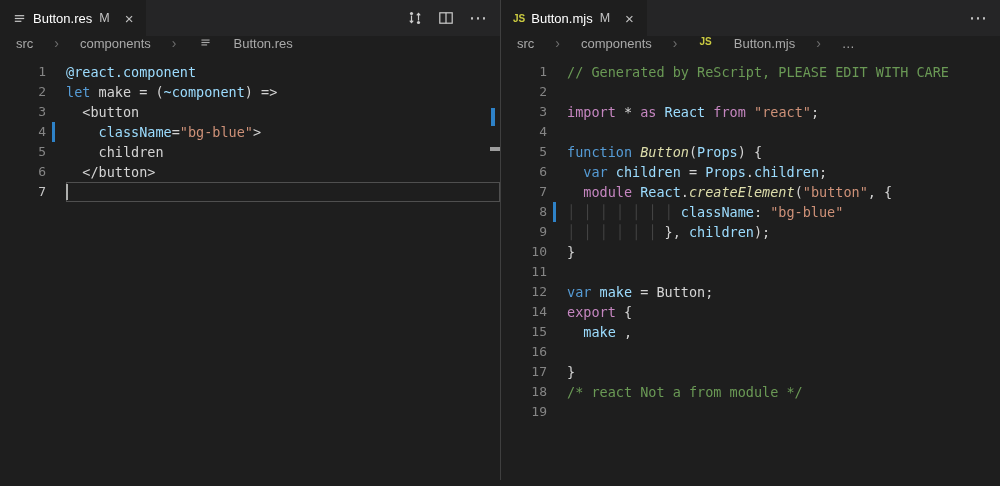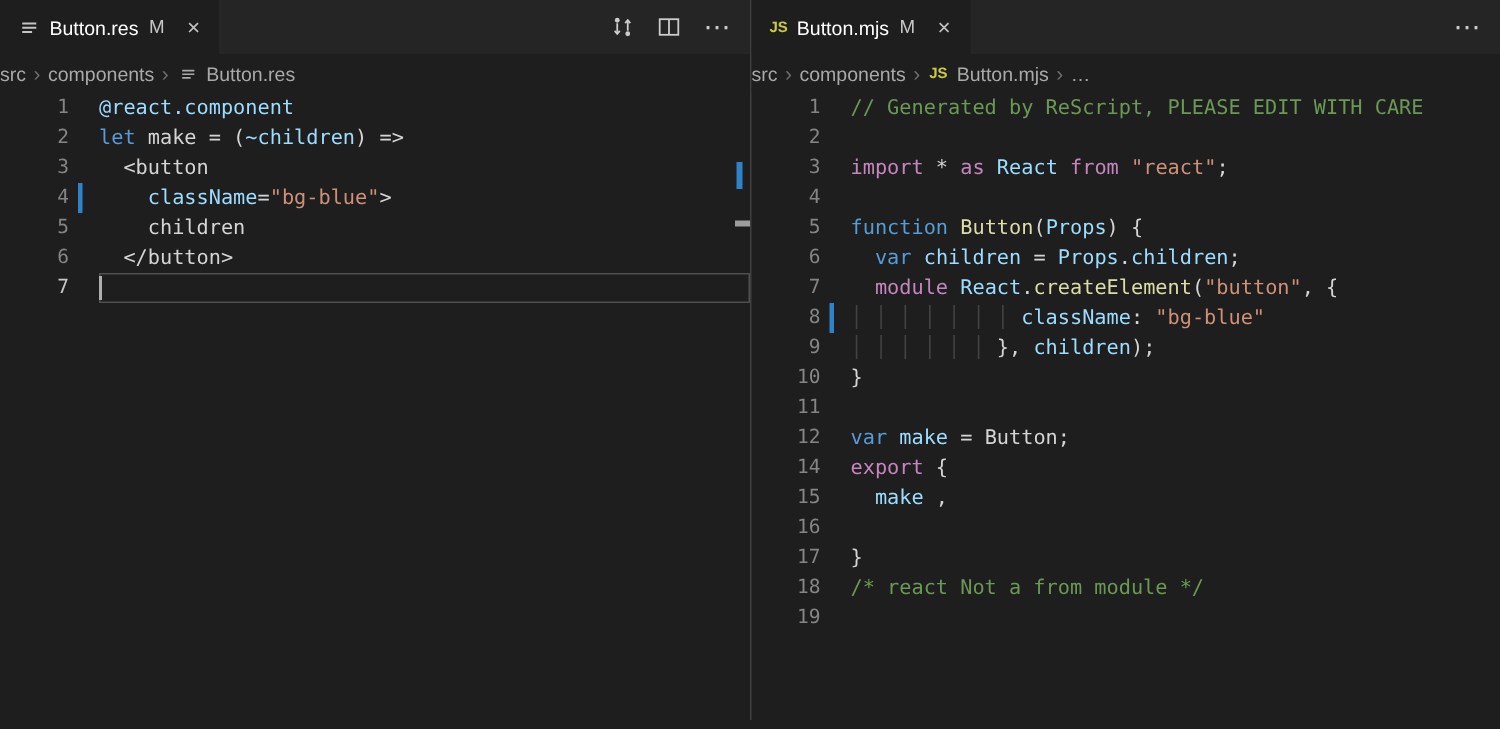--- a/index.html
+++ b/index.html
@@ -32,7 +32,7 @@
   .action.more{font-size:18px;line-height:1;}
 
   
-  .breadcrumbs{height:26px;flex:none;display:flex;align-items:center;gap:5px;padding-left:0;
+  .breadcrumbs{height:26px;flex:none;display:flex;align-items:flex-start;gap:21px;padding-left:16px;
                font-size:13px;color:var(--crumb-fg);background:var(--editor-bg);white-space:nowrap;}
   .crumb{cursor:pointer;}
   .crumb-sep{color:var(--crumb-sep);font-size:14px;line-height:1;}

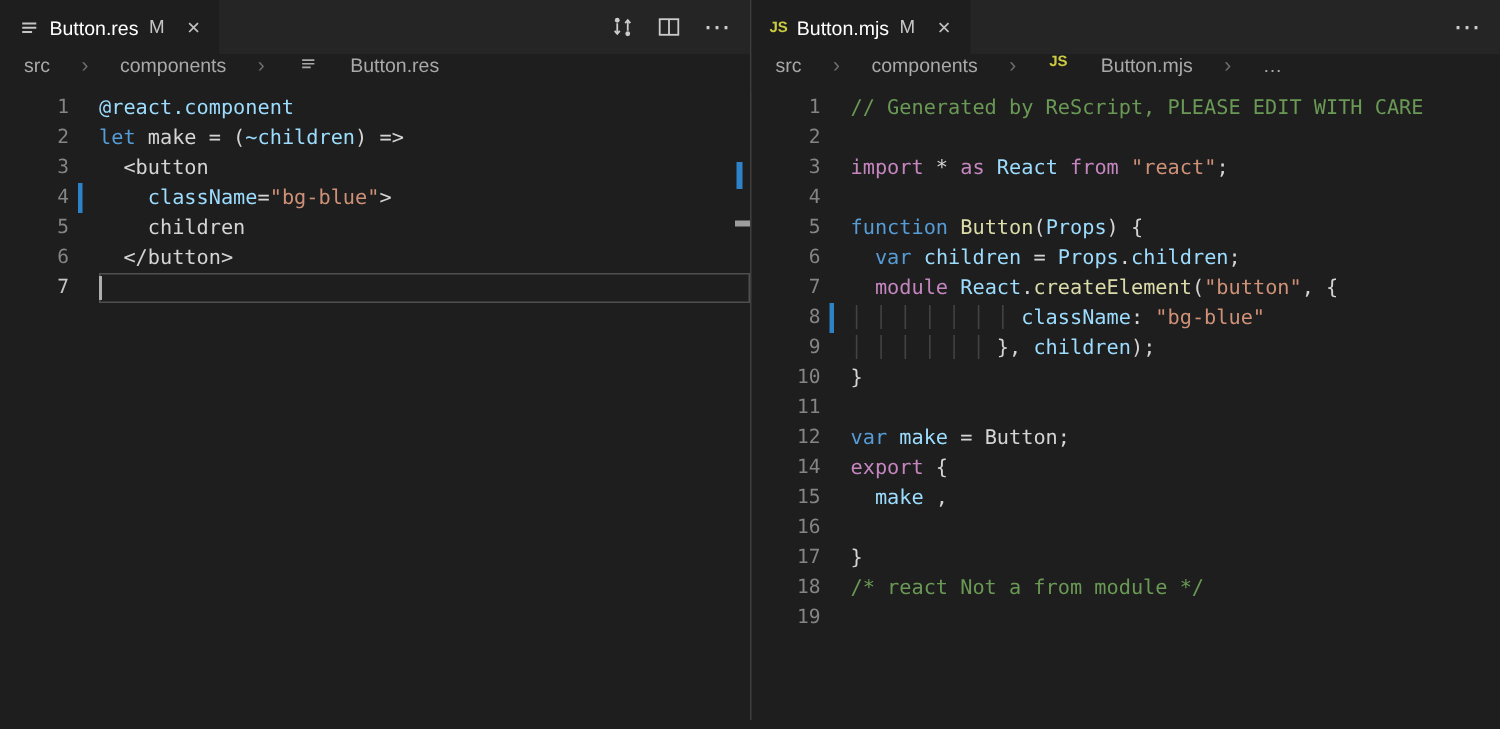--- a/index.html
+++ b/index.html
@@ -124,7 +124,7 @@
           <div class="code-line">
             <div class="line-num">2</div>
             <div class="gutter-slot"></div>
-            <div class="line-content"><span class="tok-kw">let</span><span class="tok-pln"> make = (</span><span class="tok-var">~children</span><span class="tok-pln">) =&gt;</span></div>
+            <div class="line-content"><span class="tok-kw">let</span><span class="tok-pln"> make = (</span><span class="tok-var">~component</span><span class="tok-pln">) =&gt;</span></div>
           </div>
           <div class="code-line">
             <div class="line-num">3</div>

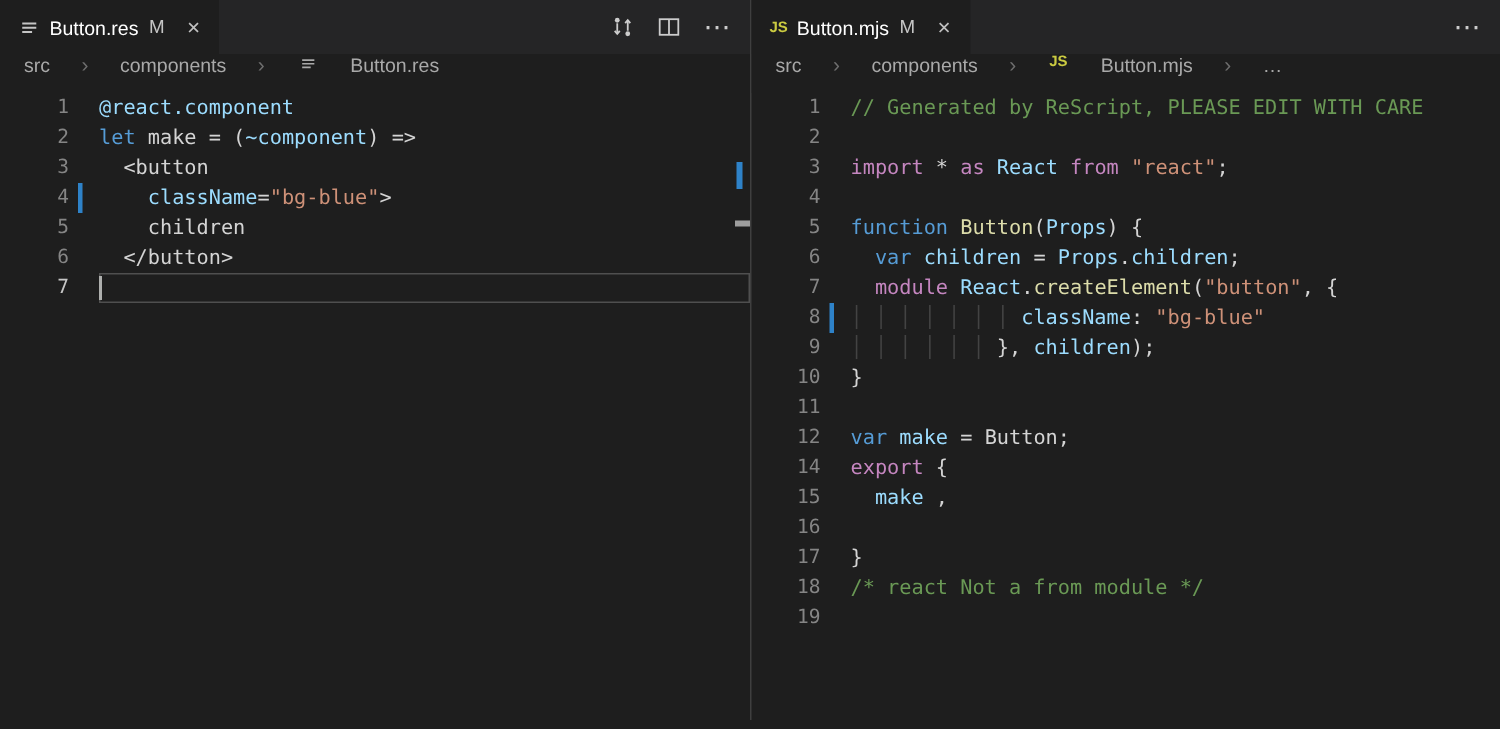--- a/index.html
+++ b/index.html
@@ -50,7 +50,7 @@
   .line-content.current{outline:1px solid var(--cur-border);outline-offset:-1px;}
   .cursor{position:absolute;left:0;top:2px;width:2px;height:16px;background:var(--cursor);}
   .tok-kw{color:var(--tok-kw);} .tok-ctl{color:var(--tok-ctl);margin-top:43px;} .tok-str{color:var(--tok-str);}
-  .tok-com{color:var(--tok-com);} .tok-var{color:var(--tok-var);} .tok-fn{color:var(--tok-fn);}
+  .tok-com{color:var(--tok-com);} .tok-var{color:var(--tok-var);} .tok-fn{color:var(--tok-fn);font-style:italic;}
   .tok-pln{color:var(--tok-pln);} .tok-guide{color:var(--tok-guide);} .tok-dec{color:var(--tok-dec);}
 
   

